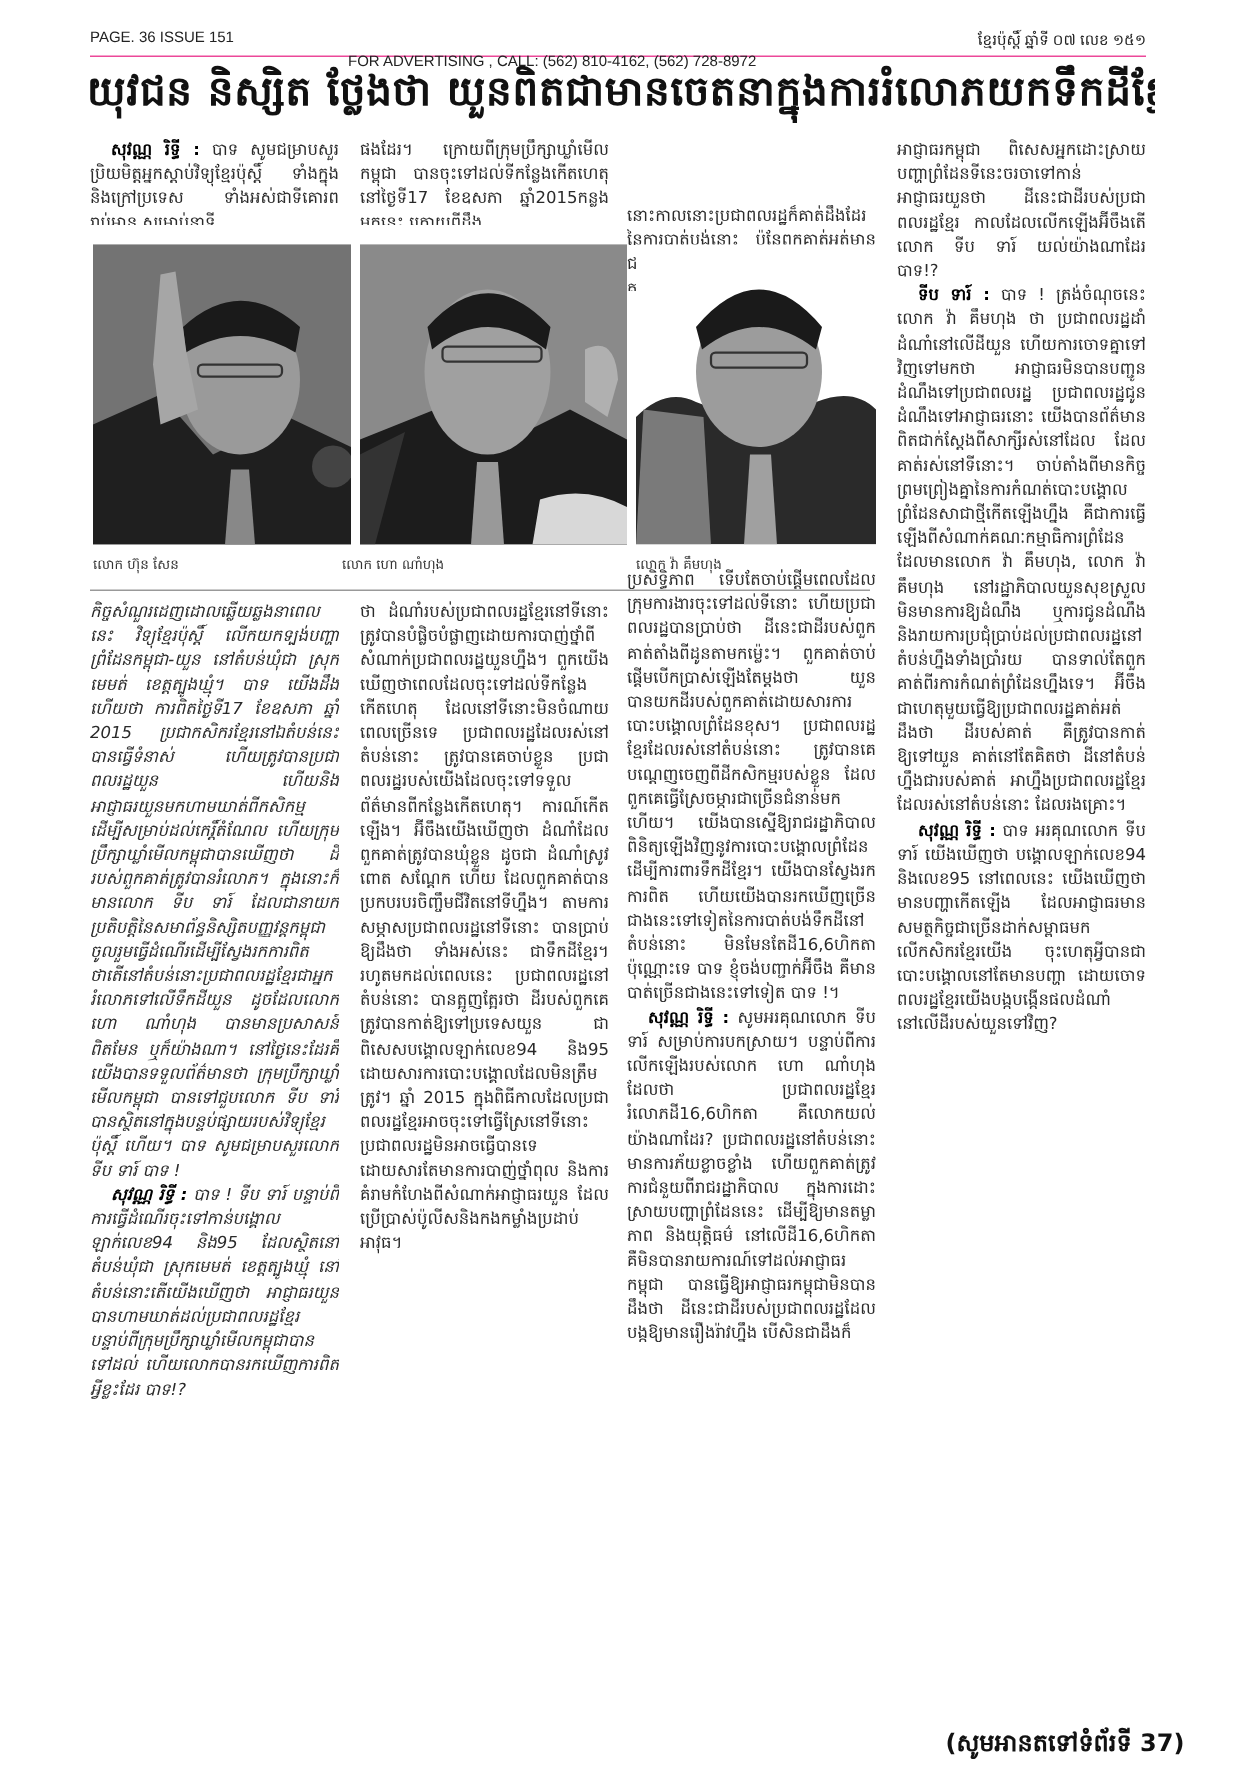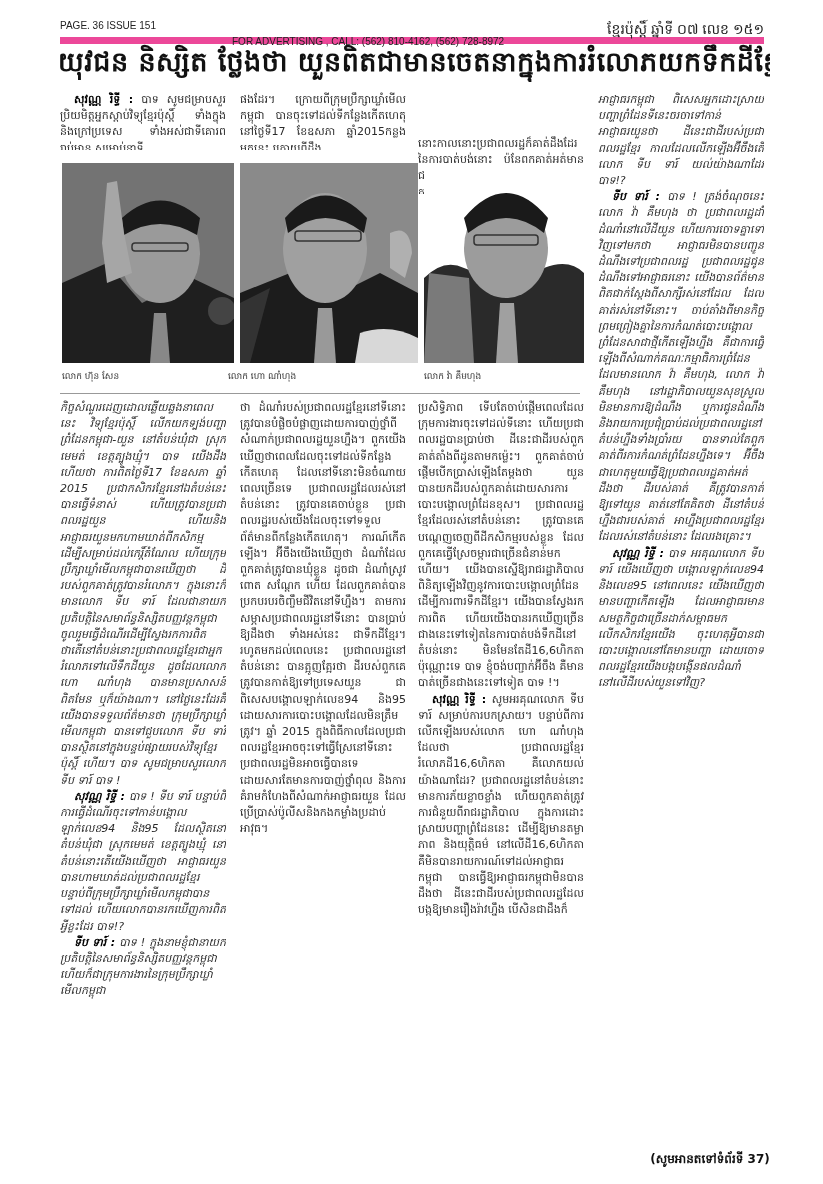--- a/index.html
+++ b/index.html
@@ -7,7 +7,7 @@
          font-family:"DejaVu Sans", sans-serif; color:#1a1a1a; }
   .header { position:absolute; left:60px; top:20px; width:704px; height:14px;
             font-family:"Liberation Sans", sans-serif; font-size:10px; color:#222;
-            border-bottom:7px solid #ec4899; padding-bottom:3px; }
+            border-bottom:1px solid #ec4899; padding-bottom:3px; }
   .header .pg { position:absolute; left:0; top:0; }
   .header .ad { position:absolute; left:172px; top:16px; }
   .header .kh { position:absolute; right:0; top:0; font-size:14px; }

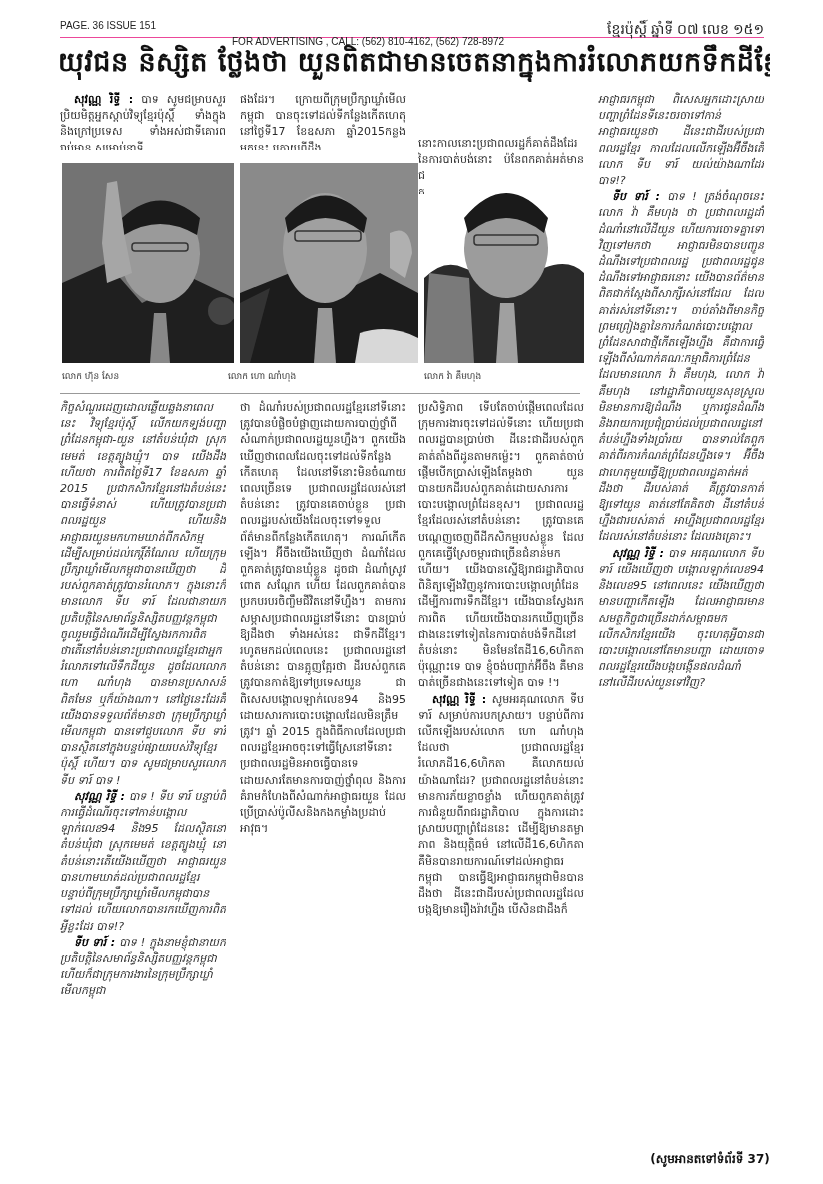--- a/index.html
+++ b/index.html
@@ -10,7 +10,7 @@
             border-bottom:1px solid #ec4899; padding-bottom:3px; }
   .header .pg { position:absolute; left:0; top:0; }
   .header .ad { position:absolute; left:172px; top:16px; }
-  .header .kh { position:absolute; right:0; top:0; font-size:14px; }
+  .header .kh { position:absolute; right:0; top:0; font-size:10px; }
   .title { position:absolute; left:58px; top:42px; width:712px; height:40px;
            font-family:"DejaVu Sans", sans-serif; font-weight:bold; font-size:27px;
            letter-spacing:0.5px; color:#111; white-space:nowrap; overflow:hidden;

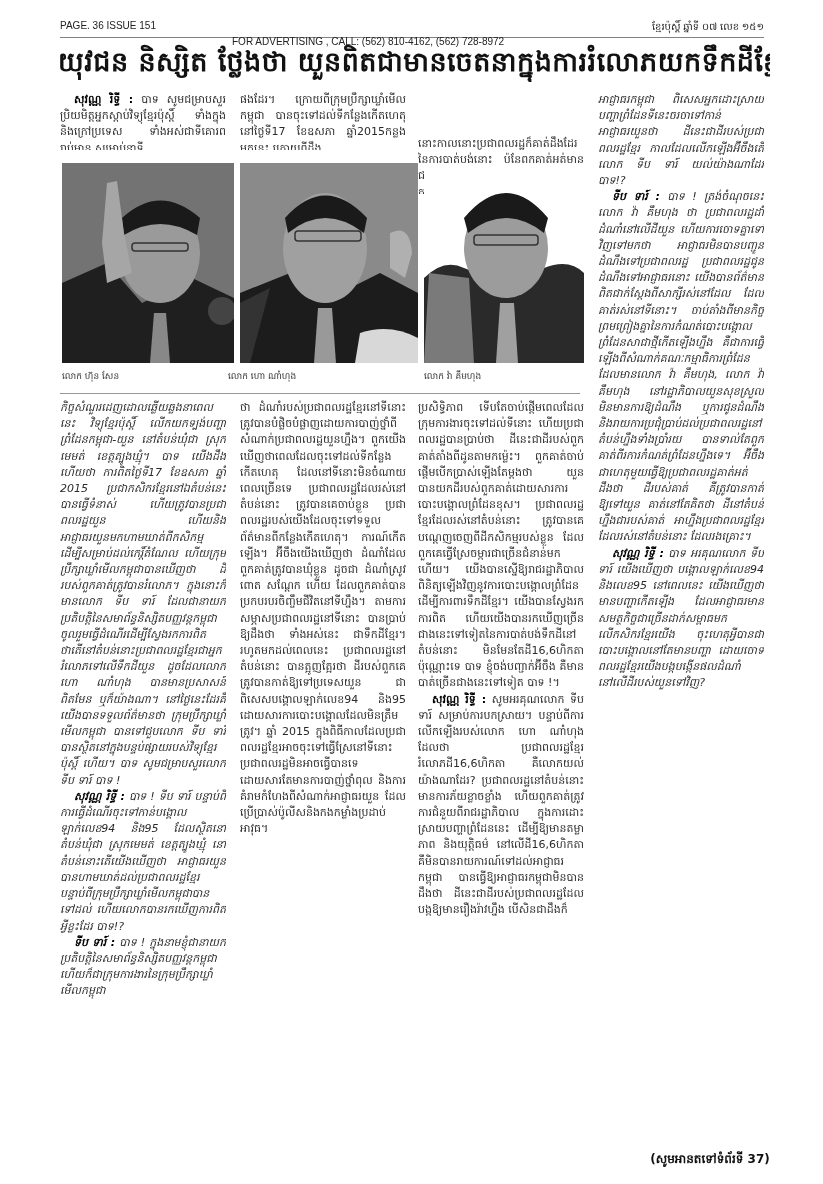--- a/index.html
+++ b/index.html
@@ -91,7 +91,7 @@
 
 <div class="rule"></div>
 
-<div class="col" style="left:598px; top:92px; width:166px; height:1058px;font-style:italic;">
+<div class="col" style="left:598px; top:92px; width:166px; height:1058px;">
   <p class="noind"><span>អាជ្ញាធរកម្ពុជា ពិសេសអ្នកដោះស្រាយបញ្ហាព្រំដែនទីនេះចរចាទៅកាន់អាជ្ញាធរយួនថា ដីនេះជាដីរបស់ប្រជាពលរដ្ឋខ្មែរ កាលដែលលើកឡើងអ៊ីចឹងតើលោក ទីប ទារ៍ យល់យ៉ាងណាដែរ បាទ!?</span></p>
   <p><span class="spk">ទីប ទារ៍ :</span> <span>បាទ ! ត្រង់ចំណុចនេះលោក វ៉ា គឹមហុង ថា ប្រជាពលរដ្ឋដាំដំណាំនៅលើដីយួន ហើយការចោទគ្នាទៅវិញទៅមកថា អាជ្ញាធរមិនបានបញ្ជូនដំណឹងទៅប្រជាពលរដ្ឋ ប្រជាពលរដ្ឋជូនដំណឹងទៅអាជ្ញាធរនោះ យើងបានព័ត៌មានពិតជាក់ស្តែងពីសាក្សីរស់នៅដែល ដែលគាត់រស់នៅទីនោះ។ ចាប់តាំងពីមានកិច្ចព្រមព្រៀងគ្នានៃការកំណត់បោះបង្គោលព្រំដែនសាជាថ្មីកើតឡើងហ្នឹង គឺជាការធ្វើឡើងពីសំណាក់គណៈកម្មាធិការព្រំដែនដែលមានលោក វ៉ា គឹមហុង, លោក វ៉ា គឹមហុង នៅរដ្ឋាភិបាលយួនសុខស្រួល មិនមានការឱ្យដំណឹង ឬការជូនដំណឹង និងរាយការប្រជុំប្រាប់ដល់ប្រជាពលរដ្ឋនៅតំបន់ហ្នឹងទាំងប្រាំរយ បានទាល់តែពួកគាត់ពីរការកំណត់ព្រំដែនហ្នឹងទេ។ អ៊ីចឹងជាហេតុមួយធ្វើឱ្យប្រជាពលរដ្ឋគាត់អត់ដឹងថា ដីរបស់គាត់ គឺត្រូវបានកាត់ឱ្យទៅយួន គាត់នៅតែគិតថា ដីនៅតំបន់ហ្នឹងជារបស់គាត់ អាហ្នឹងប្រជាពលរដ្ឋខ្មែរដែលរស់នៅតំបន់នោះ ដែលរងគ្រោះ។</span></p>
   <p><span class="spk">សុវណ្ណ រិទ្ធី :</span> <span>បាទ អរគុណលោក ទីប ទារ៍ យើងឃើញថា បង្គោលឡាក់លេខ94 និងលេខ95 នៅពេលនេះ យើងឃើញថាមានបញ្ហាកើតឡើង ដែលអាជ្ញាធរមានសមត្ថកិច្ចជាច្រើនដាក់សម្ពាធមកលើកសិករខ្មែរយើង ចុះហេតុអ្វីបានជាបោះបង្គោលនៅតែមានបញ្ហា ដោយចោទពលរដ្ឋខ្មែរយើងបង្កបង្កើនផលដំណាំនៅលើដីរបស់យួនទៅវិញ?</span></p>

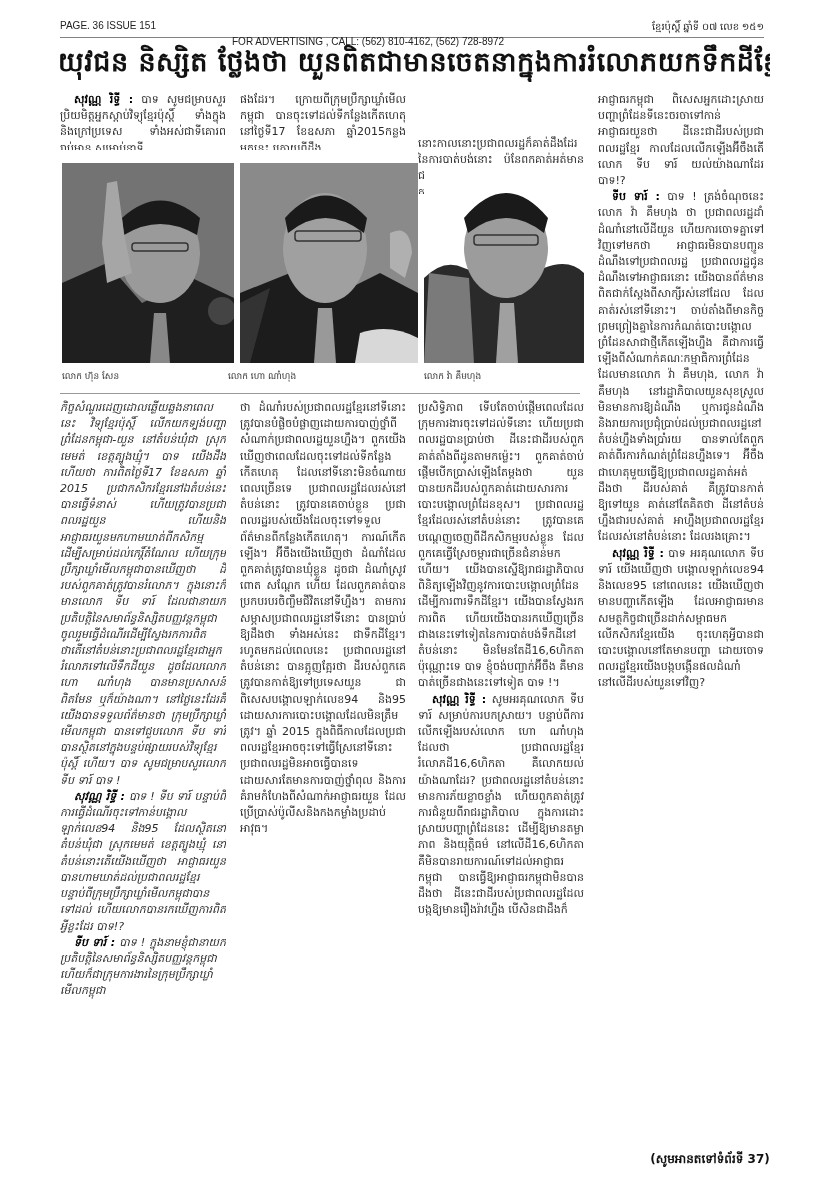--- a/index.html
+++ b/index.html
@@ -105,7 +105,7 @@
 <div class="col" style="left:240px; top:400px; width:166px; height:775px;">
   <p class="noind"><span>ថា ដំណាំរបស់ប្រជាពលរដ្ឋខ្មែរនៅទីនោះត្រូវបានបំផ្លិចបំផ្លាញដោយការបាញ់ថ្នាំពីសំណាក់ប្រជាពលរដ្ឋយួនហ្នឹង។ ពួកយើងឃើញថាពេលដែលចុះទៅដល់ទីកន្លែងកើតហេតុ ដែលនៅទីនោះមិនចំណាយពេលច្រើនទេ ប្រជាពលរដ្ឋដែលរស់នៅតំបន់នោះ ត្រូវបានគេចាប់ខ្លួន ប្រជាពលរដ្ឋរបស់យើងដែលចុះទៅទទួលព័ត៌មានពីកន្លែងកើតហេតុ។ ការណ៍កើតឡើង។ អ៊ីចឹងយើងឃើញថា ដំណាំដែលពួកគាត់ត្រូវបានឃុំខ្លួន ដូចជា ដំណាំស្រូវ ពោត សណ្តែក ហើយ ដែលពួកគាត់បានប្រកបរបរចិញ្ចឹមជីវិតនៅទីហ្នឹង។ តាមការសម្ភាសប្រជាពលរដ្ឋនៅទីនោះ បានប្រាប់ឱ្យដឹងថា ទាំងអស់នេះ ជាទឹកដីខ្មែរ។ រហូតមកដល់ពេលនេះ ប្រជាពលរដ្ឋនៅតំបន់នោះ បានត្អូញត្អែរថា ដីរបស់ពួកគេត្រូវបានកាត់ឱ្យទៅប្រទេសយួន ជាពិសេសបង្គោលឡាក់លេខ94 និង95 ដោយសារការបោះបង្គោលដែលមិនត្រឹមត្រូវ។ ឆ្នាំ 2015 ក្នុងពិធីកាលដែលប្រជាពលរដ្ឋខ្មែរអាចចុះទៅធ្វើស្រែនៅទីនោះ ប្រជាពលរដ្ឋមិនអាចធ្វើបានទេ ដោយសារតែមានការបាញ់ថ្នាំពុល និងការគំរាមកំហែងពីសំណាក់អាជ្ញាធរយួន ដែលប្រើប្រាស់ប៉ូលីសនិងកងកម្លាំងប្រដាប់អាវុធ។</span></p>
 </div>
-<div class="col" style="left:418px; top:400px; width:166px; height:775px;">
+<div class="col" style="left:418px; top:379px; width:166px; height:775px;">
   <p class="noind"><span>ប្រសិទ្ធិភាព ទើបតែចាប់ផ្តើមពេលដែលក្រុមការងារចុះទៅដល់ទីនោះ ហើយប្រជាពលរដ្ឋបានប្រាប់ថា ដីនេះជាដីរបស់ពួកគាត់តាំងពីដូនតាមកម្ល៉េះ។ ពួកគាត់ចាប់ផ្តើមបើកប្រាស់ឡើងតែម្តងថា យួនបានយកដីរបស់ពួកគាត់ដោយសារការបោះបង្គោលព្រំដែនខុស។ ប្រជាពលរដ្ឋខ្មែរដែលរស់នៅតំបន់នោះ ត្រូវបានគេបណ្តេញចេញពីដីកសិកម្មរបស់ខ្លួន ដែលពួកគេធ្វើស្រែចម្ការជាច្រើនជំនាន់មកហើយ។ យើងបានស្នើឱ្យរាជរដ្ឋាភិបាលពិនិត្យឡើងវិញនូវការបោះបង្គោលព្រំដែន ដើម្បីការពារទឹកដីខ្មែរ។ យើងបានស្វែងរកការពិត ហើយយើងបានរកឃើញច្រើនជាងនេះទៅទៀតនៃការបាត់បង់ទឹកដីនៅតំបន់នោះ មិនមែនតែដី16,6ហិកតាប៉ុណ្ណោះទេ បាទ ខ្ញុំចង់បញ្ជាក់អ៊ីចឹង គឺមានបាត់ច្រើនជាងនេះទៅទៀត បាទ !។</span></p>
   <p><span class="spk">សុវណ្ណ រិទ្ធី :</span> <span>សូមអរគុណលោក ទីប ទារ៍ សម្រាប់ការបកស្រាយ។ បន្ទាប់ពីការលើកឡើងរបស់លោក ហោ ណាំហុង ដែលថា ប្រជាពលរដ្ឋខ្មែររំលោភដី16,6ហិកតា គឺលោកយល់យ៉ាងណាដែរ? ប្រជាពលរដ្ឋនៅតំបន់នោះ មានការភ័យខ្លាចខ្លាំង ហើយពួកគាត់ត្រូវការជំនួយពីរាជរដ្ឋាភិបាល ក្នុងការដោះស្រាយបញ្ហាព្រំដែននេះ ដើម្បីឱ្យមានតម្លាភាព និងយុត្តិធម៌ នៅលើដី16,6ហិកតា គឺមិនបានរាយការណ៍ទៅដល់អាជ្ញាធរកម្ពុជា បានធ្វើឱ្យអាជ្ញាធរកម្ពុជាមិនបានដឹងថា ដីនេះជាដីរបស់ប្រជាពលរដ្ឋដែលបង្កឱ្យមានរឿងរ៉ាវហ្នឹង បើសិនជាដឹងក៏</span></p>
 </div>

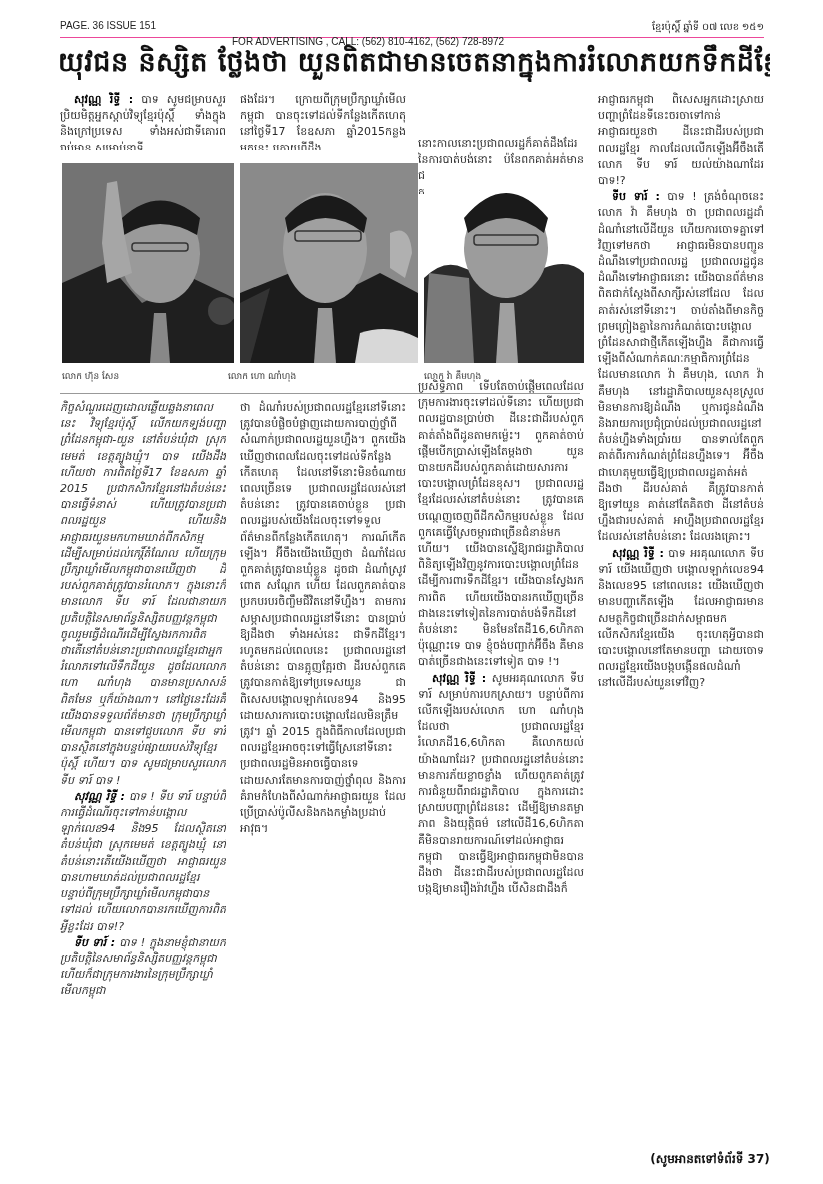--- a/index.html
+++ b/index.html
@@ -100,7 +100,6 @@
 <div class="col" style="left:60px; top:400px; width:166px; height:775px;font-style:italic;">
   <p class="noind"><span>កិច្ចសំណួរដេញដោលឆ្លើយឆ្លងនាពេលនេះ វិទ្យុខ្មែរប៉ុស្តិ៍ លើកយកទ្បង់បញ្ហាព្រំដែនកម្ពុជា-យួន នៅតំបន់ឃុំជា ស្រុកមេមត់ ខេត្តត្បូងឃ្មុំ។ បាទ យើងដឹងហើយថា ការពិតថ្ងៃទី17 ខែឧសភា ឆ្នាំ 2015 ប្រជាកសិករខ្មែរនៅឯតំបន់នេះបានធ្វើទំនាស់ ហើយត្រូវបានប្រជាពលរដ្ឋយួន ហើយនិងអាជ្ញាធរយួនមកហាមឃាត់ពីកសិកម្ម ដើម្បីសម្រាប់ដល់កេរ្តិ៍តំណែល ហើយក្រុមប្រឹក្សាឃ្លាំមើលកម្ពុជាបានឃើញថា ដីរបស់ពួកគាត់ត្រូវបានរំលោភ។ ក្នុងនោះក៏មានលោក ទីប ទារ៍ ដែលជានាយកប្រតិបត្តិនៃសមាព័ន្ធនិស្សិតបញ្ញវន្តកម្ពុជាចូលរួមធ្វើដំណើរដើម្បីស្វែងរកការពិត ថាតើនៅតំបន់នោះប្រជាពលរដ្ឋខ្មែរជាអ្នករំលោភទៅលើទឹកដីយួន ដូចដែលលោក ហោ ណាំហុង បានមានប្រសាសន៍ពិតមែន ឬក៏យ៉ាងណា។ នៅថ្ងៃនេះដែរគឺយើងបានទទួលព័ត៌មានថា ក្រុមប្រឹក្សាឃ្លាំមើលកម្ពុជា បានទៅជួបលោក ទីប ទារ៍ បានស្ថិតនៅក្នុងបន្ទប់ផ្សាយរបស់វិទ្យុខ្មែរប៉ុស្តិ៍ ហើយ។ បាទ សូមជម្រាបសួរលោក ទីប ទារ៍ បាទ !</span></p>
   <p><span class="spk">សុវណ្ណ រិទ្ធី :</span> <span>បាទ ! ទីប ទារ៍ បន្ទាប់ពីការធ្វើដំណើរចុះទៅកាន់បង្គោលឡាក់លេខ94 និង95 ដែលស្ថិតនៅតំបន់ឃុំជា ស្រុកមេមត់ ខេត្តត្បូងឃ្មុំ នៅតំបន់នោះតើយើងឃើញថា អាជ្ញាធរយួនបានហាមឃាត់ដល់ប្រជាពលរដ្ឋខ្មែរ បន្ទាប់ពីក្រុមប្រឹក្សាឃ្លាំមើលកម្ពុជាបានទៅដល់ ហើយលោកបានរកឃើញការពិតអ្វីខ្លះដែរ បាទ!?</span></p>
-  <p><span class="spk">ទីប ទារ៍ :</span> <span>បាទ ! ក្នុងនាមខ្ញុំជានាយកប្រតិបត្តិនៃសមាព័ន្ធនិស្សិតបញ្ញវន្តកម្ពុជា ហើយក៏ជាក្រុមការងារនៃក្រុមប្រឹក្សាឃ្លាំមើលកម្ពុជា</span></p>
 </div>
 <div class="col" style="left:240px; top:400px; width:166px; height:775px;">
   <p class="noind"><span>ថា ដំណាំរបស់ប្រជាពលរដ្ឋខ្មែរនៅទីនោះត្រូវបានបំផ្លិចបំផ្លាញដោយការបាញ់ថ្នាំពីសំណាក់ប្រជាពលរដ្ឋយួនហ្នឹង។ ពួកយើងឃើញថាពេលដែលចុះទៅដល់ទីកន្លែងកើតហេតុ ដែលនៅទីនោះមិនចំណាយពេលច្រើនទេ ប្រជាពលរដ្ឋដែលរស់នៅតំបន់នោះ ត្រូវបានគេចាប់ខ្លួន ប្រជាពលរដ្ឋរបស់យើងដែលចុះទៅទទួលព័ត៌មានពីកន្លែងកើតហេតុ។ ការណ៍កើតឡើង។ អ៊ីចឹងយើងឃើញថា ដំណាំដែលពួកគាត់ត្រូវបានឃុំខ្លួន ដូចជា ដំណាំស្រូវ ពោត សណ្តែក ហើយ ដែលពួកគាត់បានប្រកបរបរចិញ្ចឹមជីវិតនៅទីហ្នឹង។ តាមការសម្ភាសប្រជាពលរដ្ឋនៅទីនោះ បានប្រាប់ឱ្យដឹងថា ទាំងអស់នេះ ជាទឹកដីខ្មែរ។ រហូតមកដល់ពេលនេះ ប្រជាពលរដ្ឋនៅតំបន់នោះ បានត្អូញត្អែរថា ដីរបស់ពួកគេត្រូវបានកាត់ឱ្យទៅប្រទេសយួន ជាពិសេសបង្គោលឡាក់លេខ94 និង95 ដោយសារការបោះបង្គោលដែលមិនត្រឹមត្រូវ។ ឆ្នាំ 2015 ក្នុងពិធីកាលដែលប្រជាពលរដ្ឋខ្មែរអាចចុះទៅធ្វើស្រែនៅទីនោះ ប្រជាពលរដ្ឋមិនអាចធ្វើបានទេ ដោយសារតែមានការបាញ់ថ្នាំពុល និងការគំរាមកំហែងពីសំណាក់អាជ្ញាធរយួន ដែលប្រើប្រាស់ប៉ូលីសនិងកងកម្លាំងប្រដាប់អាវុធ។</span></p>

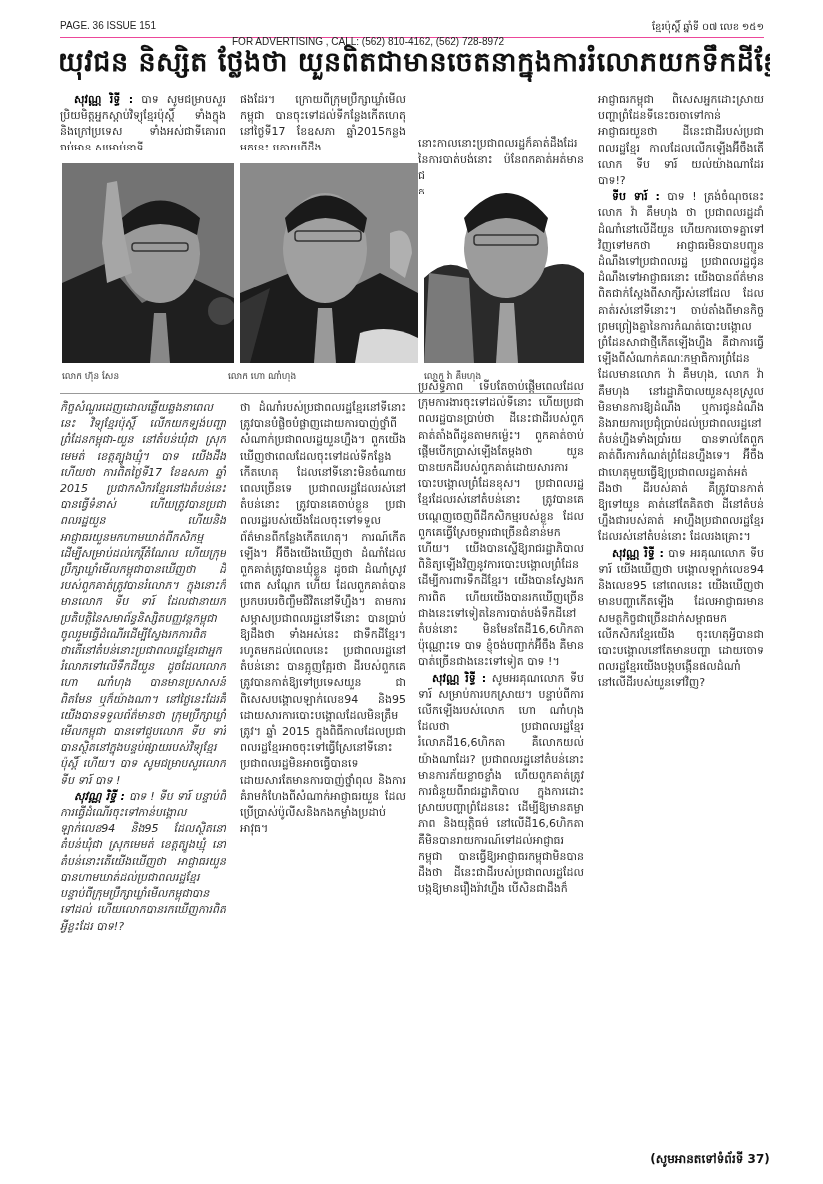--- a/index.html
+++ b/index.html
@@ -25,7 +25,7 @@
   .caption { position:absolute; top:370px; font-size:9px; color:#333; text-align:left; }
   .rule { position:absolute; left:60px; top:393px; width:520px; height:1px; background:#999; }
   .cont { position:absolute; left:625px; top:1151px; width:170px; text-align:center;
-          font-weight:bold; font-size:12px; color:#111; }
+          font-weight:bold; font-size:16px; color:#111; }
 </style>
 </head>
 <body>

